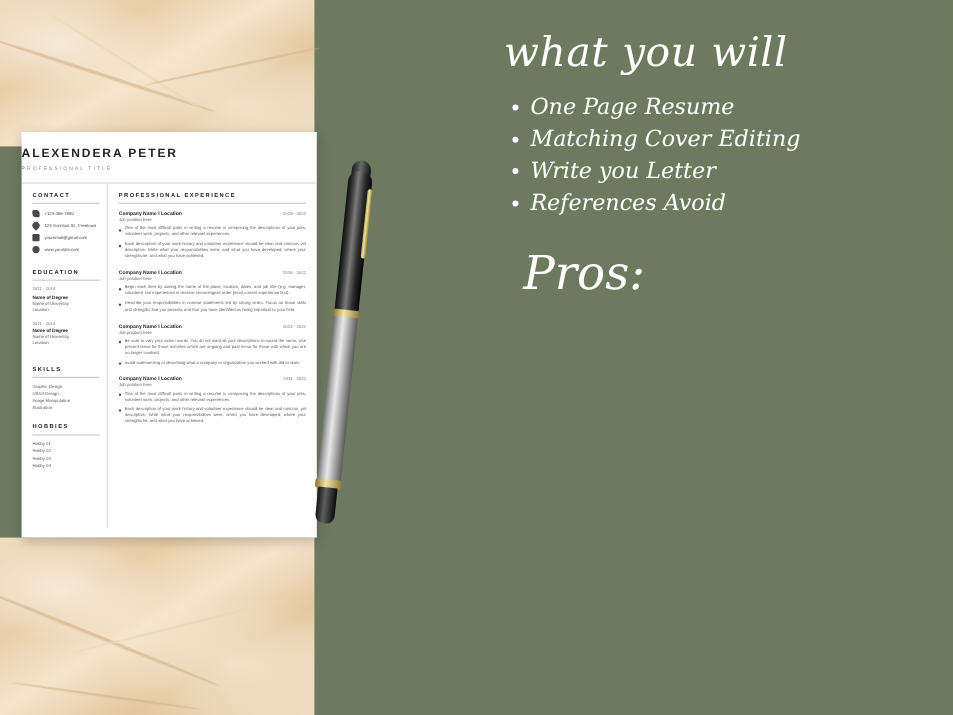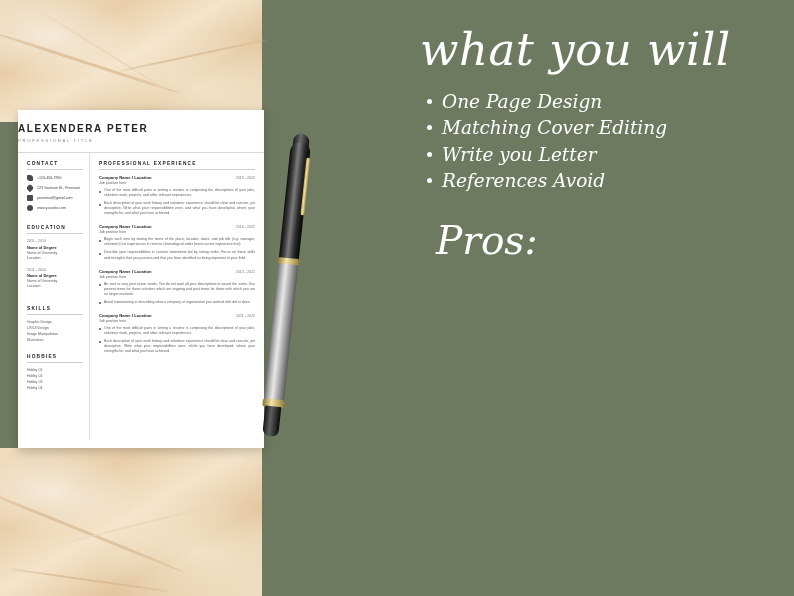--- a/index.html
+++ b/index.html
@@ -246,7 +246,7 @@
     font-family: "DejaVu Serif", serif;
     font-style: italic;
     color: #ffffff;
-    font-size: 45px;
+    font-size: 34px;
     line-height: 1.06;
     letter-spacing: 0.5px;
     margin: 0 0 16px 0;

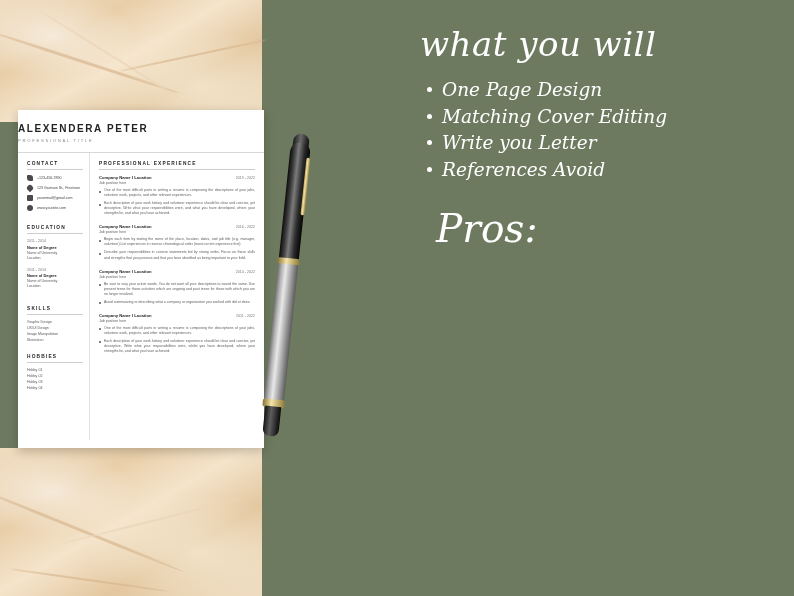--- a/index.html
+++ b/index.html
@@ -464,7 +464,7 @@
     </h1>
 
     <ul class="bullets">
-      <li>One Page Design</li>
+      <li>One Page Resume</li>
       <li>Matching Cover Editing</li>
       <li>Write you Letter</li>
       <li>References Avoid</li>

